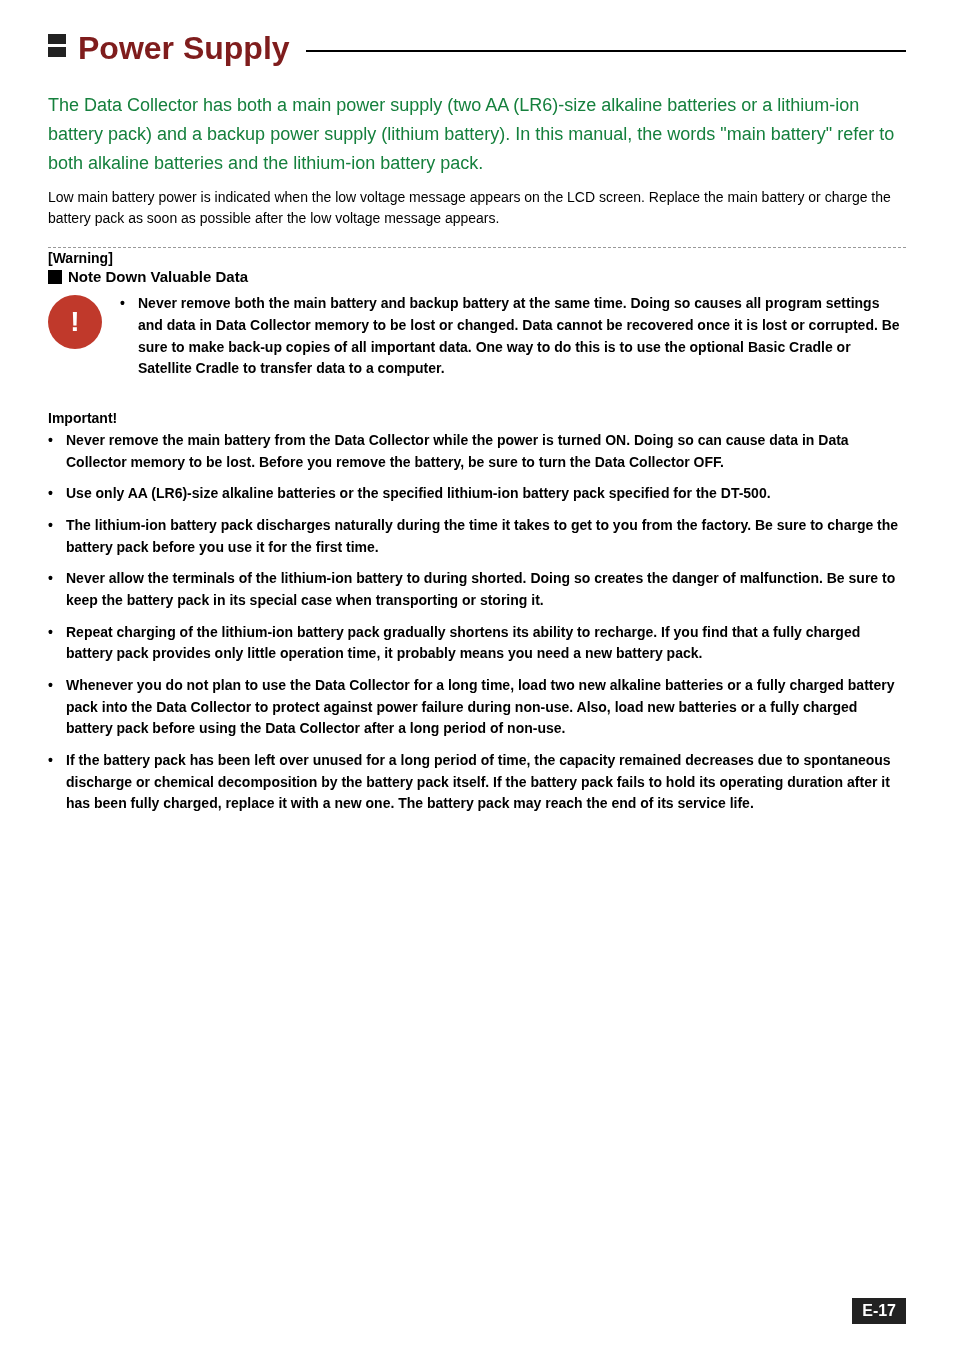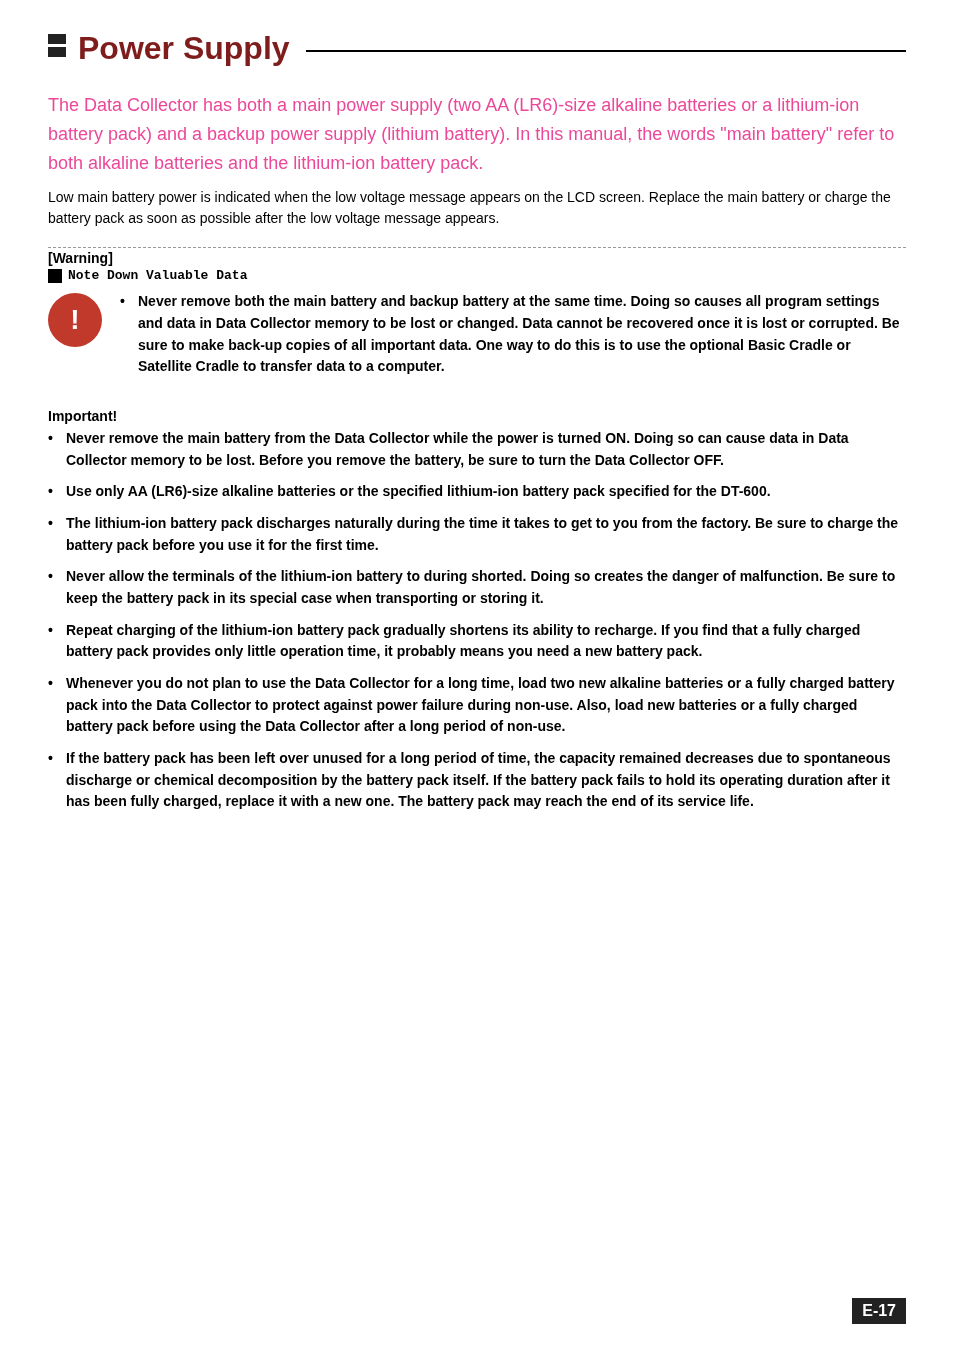--- a/index.html
+++ b/index.html
@@ -68,7 +68,7 @@
       font-size: 18px;
       line-height: 1.6;
       margin-bottom: 10px;
-      color: #ec4899;
+      color: #15803d;
     }
 
     .intro-small {

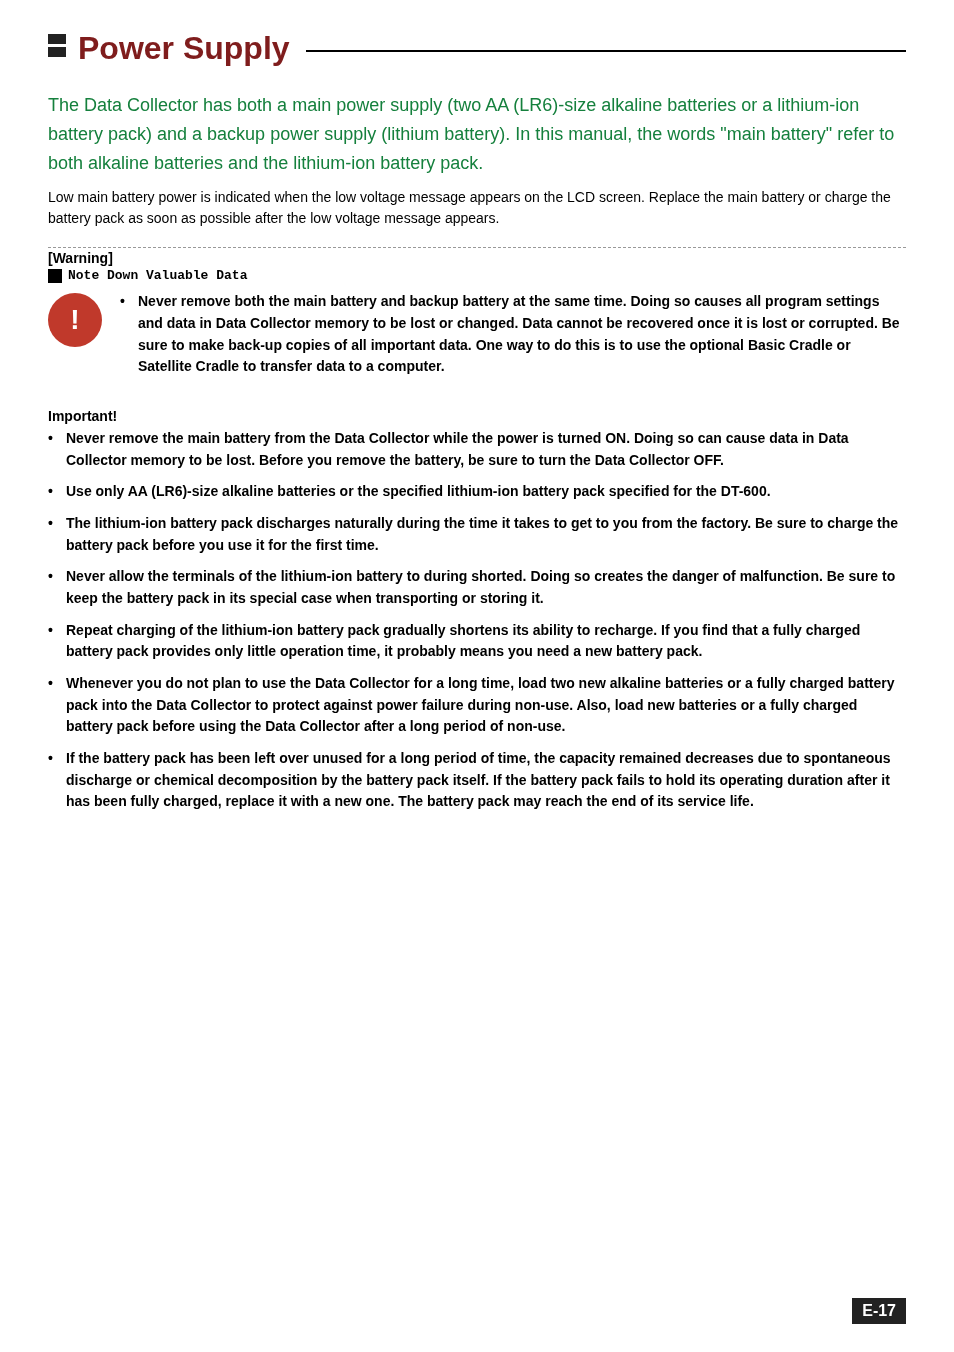--- a/index.html
+++ b/index.html
@@ -99,9 +99,8 @@
     }
 
     .section-title {
-      font-size: 13px;
-      font-weight: bold;
-      font-family: Liberation Mono, monospace;
+      font-size: 15px;
+      font-weight: bold;
     }
 
     .warning-block {

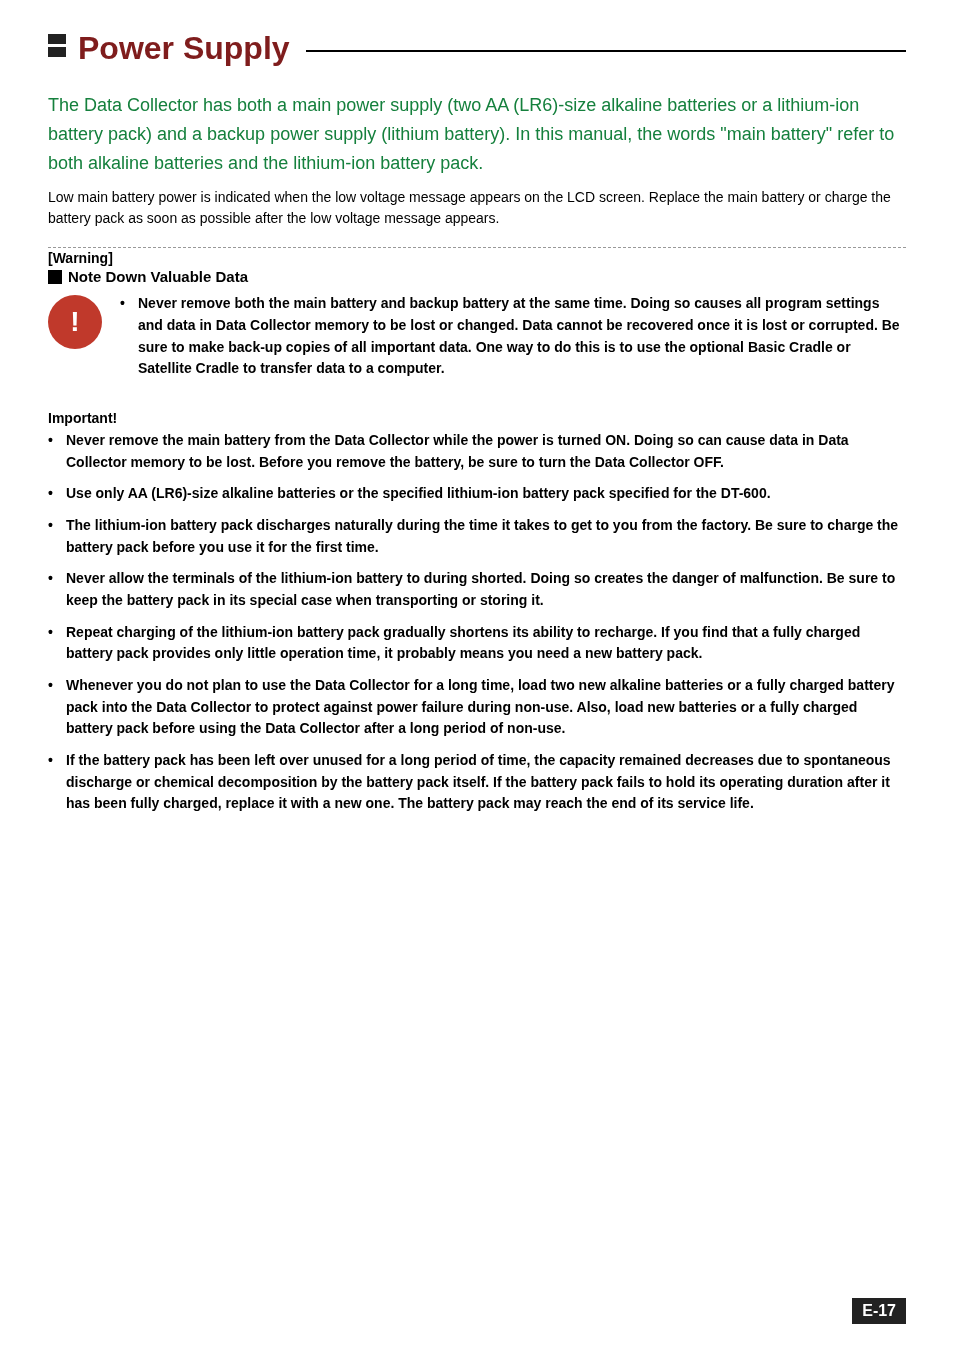--- a/index.html
+++ b/index.html
@@ -260,7 +260,7 @@
   <div class="important-content">
     <ul class="important-list">
     <li>Never remove the main battery from the Data Collector while the power is turned ON. Doing so can cause data in Data Collector memory to be lost. Before you remove the battery, be sure to turn the Data Collector OFF.</li>
-        <li>Use only AA (LR6)-size alkaline batteries or the specified lithium-ion battery pack specified for the DT-600.</li>
+        <li>Use only AA (LR6)-size alkaline batteries or the specified lithium-ion battery pack specified for the DT-500.</li>
         <li>The lithium-ion battery pack discharges naturally during the time it takes to get to you from the factory. Be sure to charge the battery pack before you use it for the first time.</li>
         <li>Never allow the terminals of the lithium-ion battery to during shorted. Doing so creates the danger of malfunction. Be sure to keep the battery pack in its special case when transporting or storing it.</li>
         <li>Repeat charging of the lithium-ion battery pack gradually shortens its ability to recharge. If you find that a fully charged battery pack provides only little operation time, it probably means you need a new battery pack.</li>

